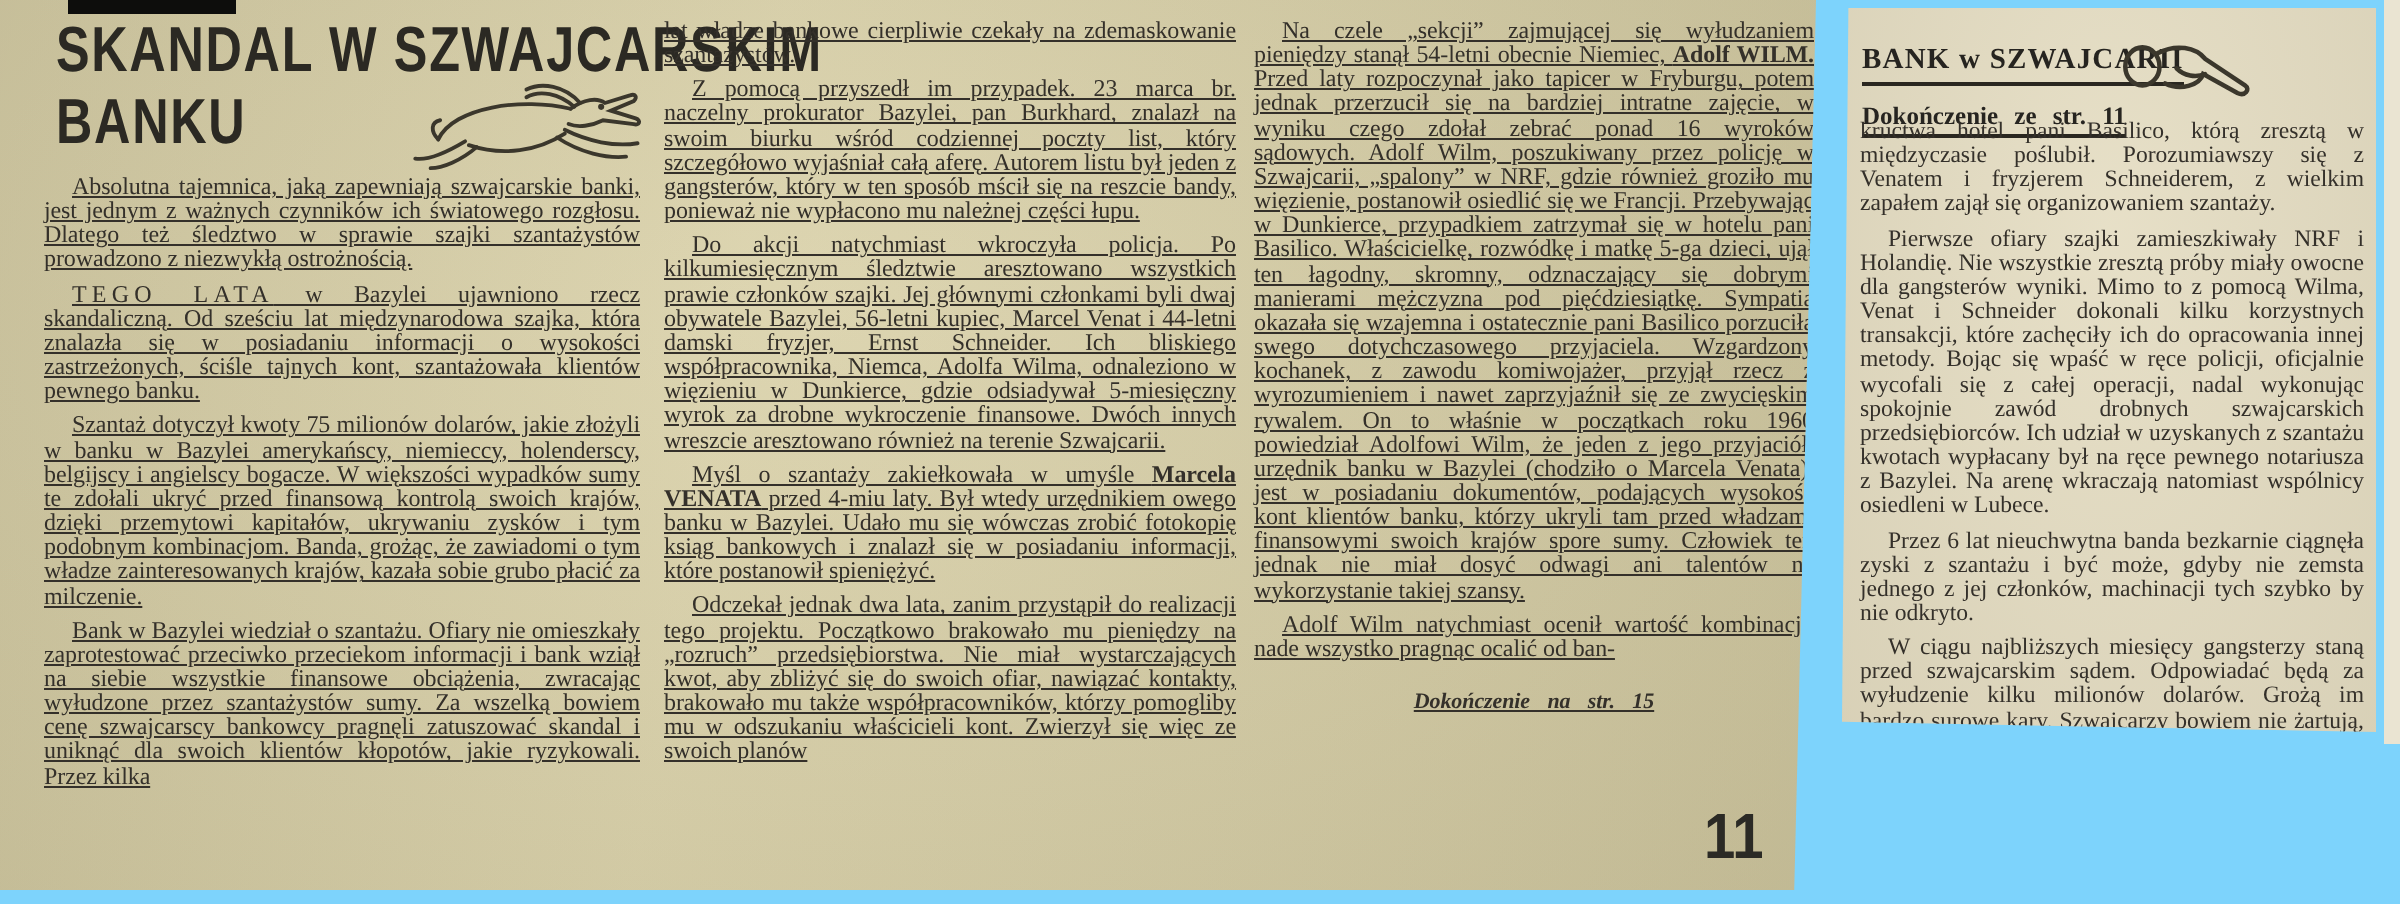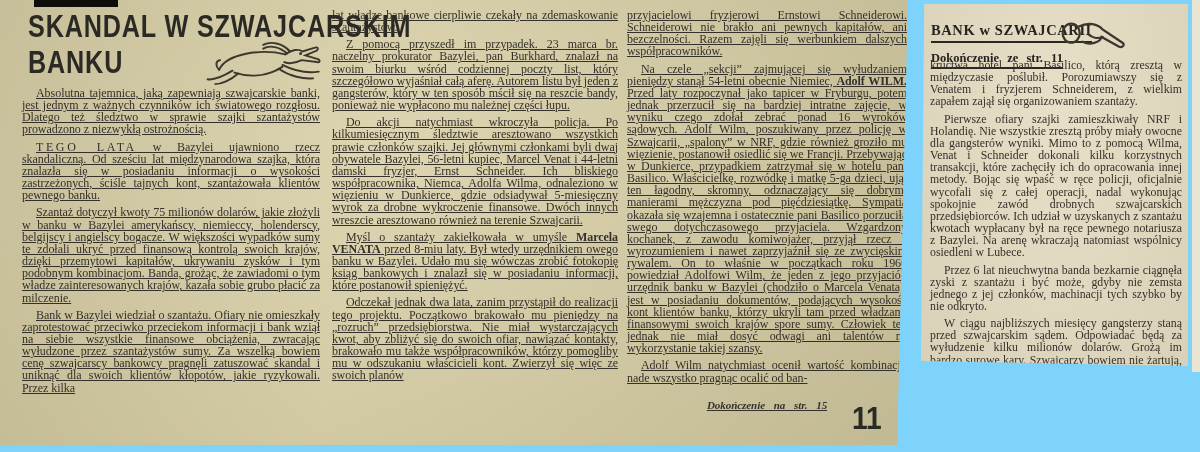--- a/index.html
+++ b/index.html
@@ -95,7 +95,6 @@
         <p class="article-p"><span>Odczekał jednak dwa lata, zanim przystąpił do realizacji tego projektu. Początkowo brakowało mu pieniędzy na „rozruch” przedsiębiorstwa. Nie miał wystarczających kwot, aby zbliżyć się do swoich ofiar, nawiązać kontakty, brakowało mu także współpracowników, którzy pomogliby mu w odszukaniu właścicieli kont. Zwierzył się więc ze swoich planów</span></p>
       </div>
     <div class="col col3">
-        <p class="article-p no-indent"><span>przyjacielowi fryzjerowi Ernstowi Schneiderowi. Schneiderowi nie brakło ani pewnych kapitałów, ani bezczelności. Razem zajęli się werbunkiem dalszych współpracowników.</span></p>
         <p class="article-p"><span>Na czele „sekcji” zajmującej się wyłudzaniem pieniędzy stanął 54-letni obecnie Niemiec, </span><span class="seg-bold">Adolf WILM.</span><span> Przed laty rozpoczynał jako tapicer w Fryburgu, potem jednak przerzucił się na bardziej intratne zajęcie, w wyniku czego zdołał zebrać ponad 16 wyroków sądowych. Adolf Wilm, poszukiwany przez policję w Szwajcarii, „spalony” w NRF, gdzie również groziło mu więzienie, postanowił osiedlić się we Francji. Przebywając w Dunkierce, przypadkiem zatrzymał się w hotelu pani Basilico. Właścicielkę, rozwódkę i matkę 5-ga dzieci, ujął ten łagodny, skromny, odznaczający się dobrymi manierami mężczyzna pod pięćdziesiątkę. Sympatia okazała się wzajemna i ostatecznie pani Basilico porzuciła swego dotychczasowego przyjaciela. Wzgardzony kochanek, z zawodu komiwojażer, przyjął rzecz z wyrozumieniem i nawet zaprzyjaźnił się ze zwycięskim rywalem. On to właśnie w początkach roku 1960 powiedział Adolfowi Wilm, że jeden z jego przyjaciół, urzędnik banku w Bazylei (chodziło o Marcela Venata), jest w posiadaniu dokumentów, podających wysokość kont klientów banku, którzy ukryli tam przed władzami finansowymi swoich krajów spore sumy. Człowiek ten jednak nie miał dosyć odwagi ani talentów na wykorzystanie takiej szansy.</span></p>
         <p class="article-p"><span>Adolf Wilm natychmiast ocenił wartość kombinacji, nade wszystko pragnąc ocalić od ban-</span></p>
         <p class="article-p no-indent center"><span class="seg-bold seg-italic">Dokończenie na str. 15</span></p>

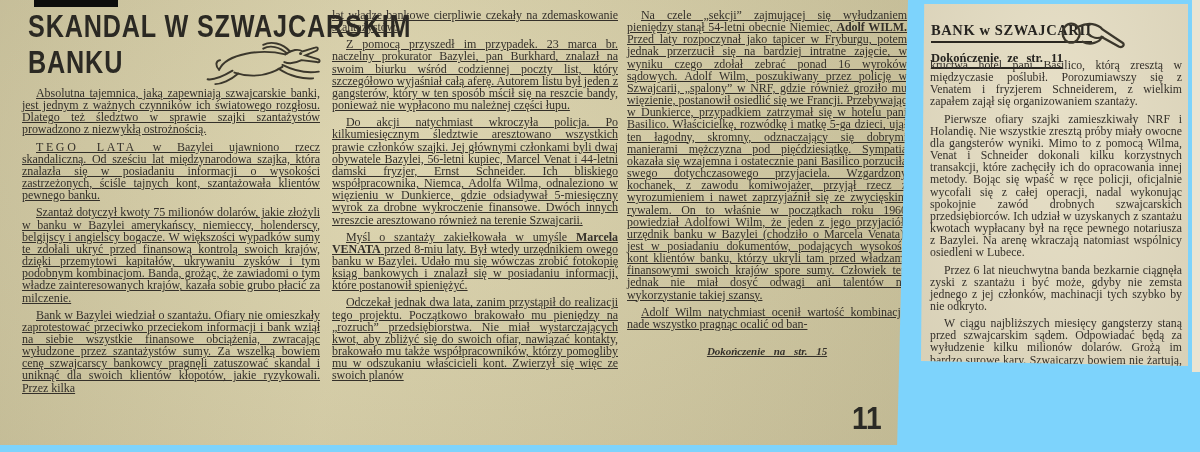--- a/index.html
+++ b/index.html
@@ -91,7 +91,7 @@
         <p class="article-p no-indent"><span>lat władze bankowe cierpliwie czekały na zdemaskowanie szantażystów.</span></p>
         <p class="article-p"><span>Z pomocą przyszedł im przypadek. 23 marca br. naczelny prokurator Bazylei, pan Burkhard, znalazł na swoim biurku wśród codziennej poczty list, który szczegółowo wyjaśniał całą aferę. Autorem listu był jeden z gangsterów, który w ten sposób mścił się na reszcie bandy, ponieważ nie wypłacono mu należnej części łupu.</span></p>
         <p class="article-p"><span>Do akcji natychmiast wkroczyła policja. Po kilkumiesięcznym śledztwie aresztowano wszystkich prawie członków szajki. Jej głównymi członkami byli dwaj obywatele Bazylei, 56-letni kupiec, Marcel Venat i 44-letni damski fryzjer, Ernst Schneider. Ich bliskiego współpracownika, Niemca, Adolfa Wilma, odnaleziono w więzieniu w Dunkierce, gdzie odsiadywał 5-miesięczny wyrok za drobne wykroczenie finansowe. Dwóch innych wreszcie aresztowano również na terenie Szwajcarii.</span></p>
-        <p class="article-p"><span>Myśl o szantaży zakiełkowała w umyśle </span><span class="seg-bold">Marcela VENATA</span><span> przed 8-miu laty. Był wtedy urzędnikiem owego banku w Bazylei. Udało mu się wówczas zrobić fotokopię ksiąg bankowych i znalazł się w posiadaniu informacji, które postanowił spieniężyć.</span></p>
+        <p class="article-p"><span>Myśl o szantaży zakiełkowała w umyśle </span><span class="seg-bold">Marcela VENATA</span><span> przed 4-miu laty. Był wtedy urzędnikiem owego banku w Bazylei. Udało mu się wówczas zrobić fotokopię ksiąg bankowych i znalazł się w posiadaniu informacji, które postanowił spieniężyć.</span></p>
         <p class="article-p"><span>Odczekał jednak dwa lata, zanim przystąpił do realizacji tego projektu. Początkowo brakowało mu pieniędzy na „rozruch” przedsiębiorstwa. Nie miał wystarczających kwot, aby zbliżyć się do swoich ofiar, nawiązać kontakty, brakowało mu także współpracowników, którzy pomogliby mu w odszukaniu właścicieli kont. Zwierzył się więc ze swoich planów</span></p>
       </div>
     <div class="col col3">

